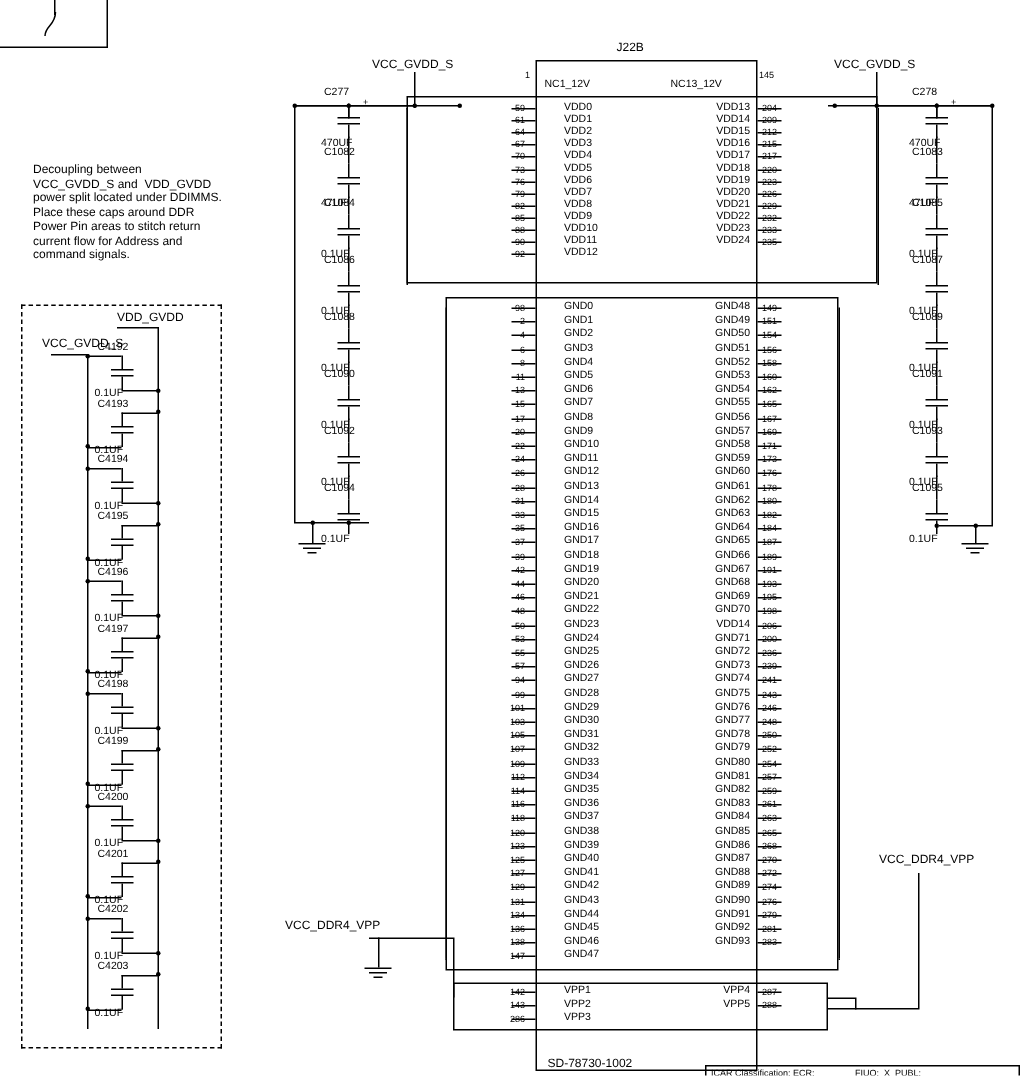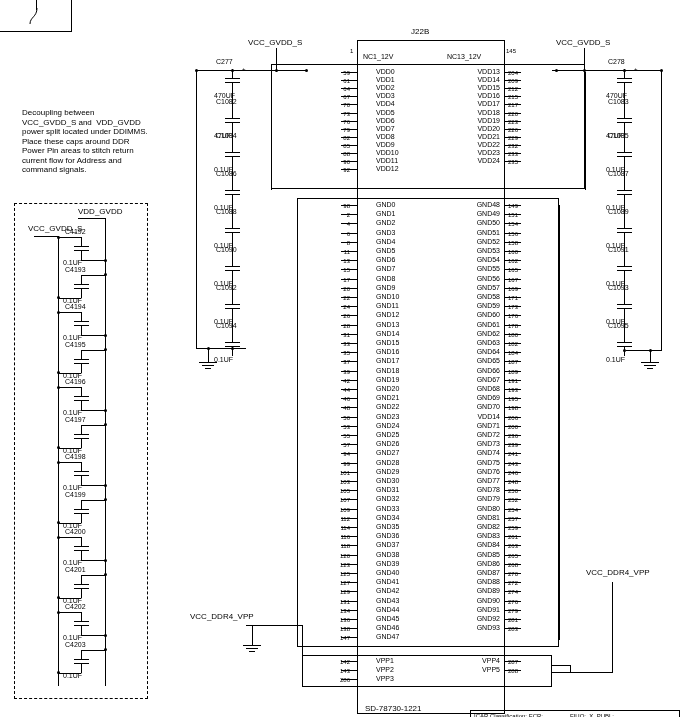--- a/index.html
+++ b/index.html
@@ -488,7 +488,7 @@
 <div class="ln h" style="left:552px;top:665px;width:18px;"></div>
 <div class="ln v" style="left:570px;top:665px;height:8px;"></div>
 
-<div class="t8" style="left:365px;top:704px;">SD-78730-1221</div>
+<div class="t8" style="left:365px;top:704px;">SD-78730-1002</div>
 <div class="box" style="left:470px;top:710px;width:210px;height:18px;"></div>
 <div class="t6" style="left:474px;top:713px;">ICAR Classification: ECR:</div>
 <div class="t6" style="left:570px;top:713px;">FIUO:  X  PUBL:</div>

